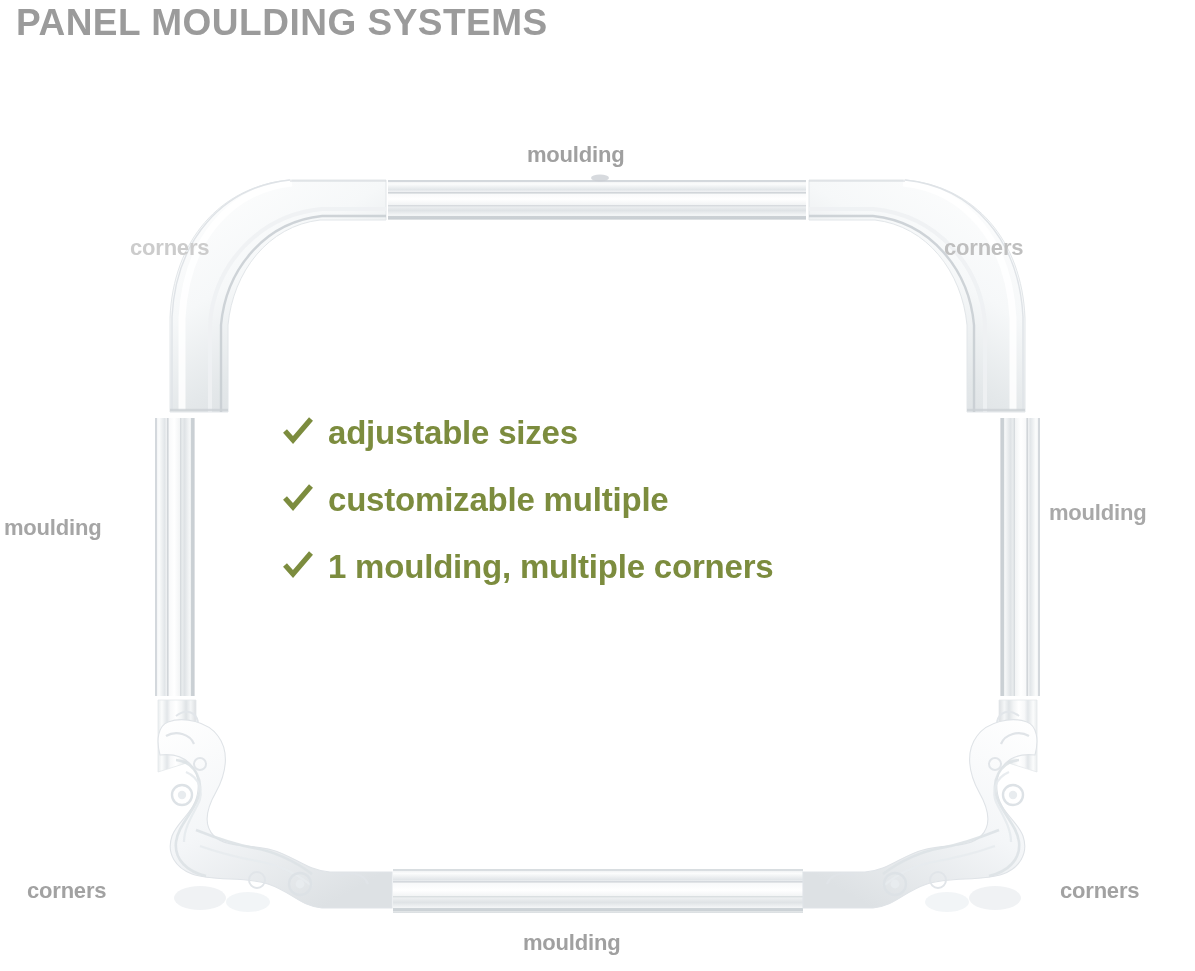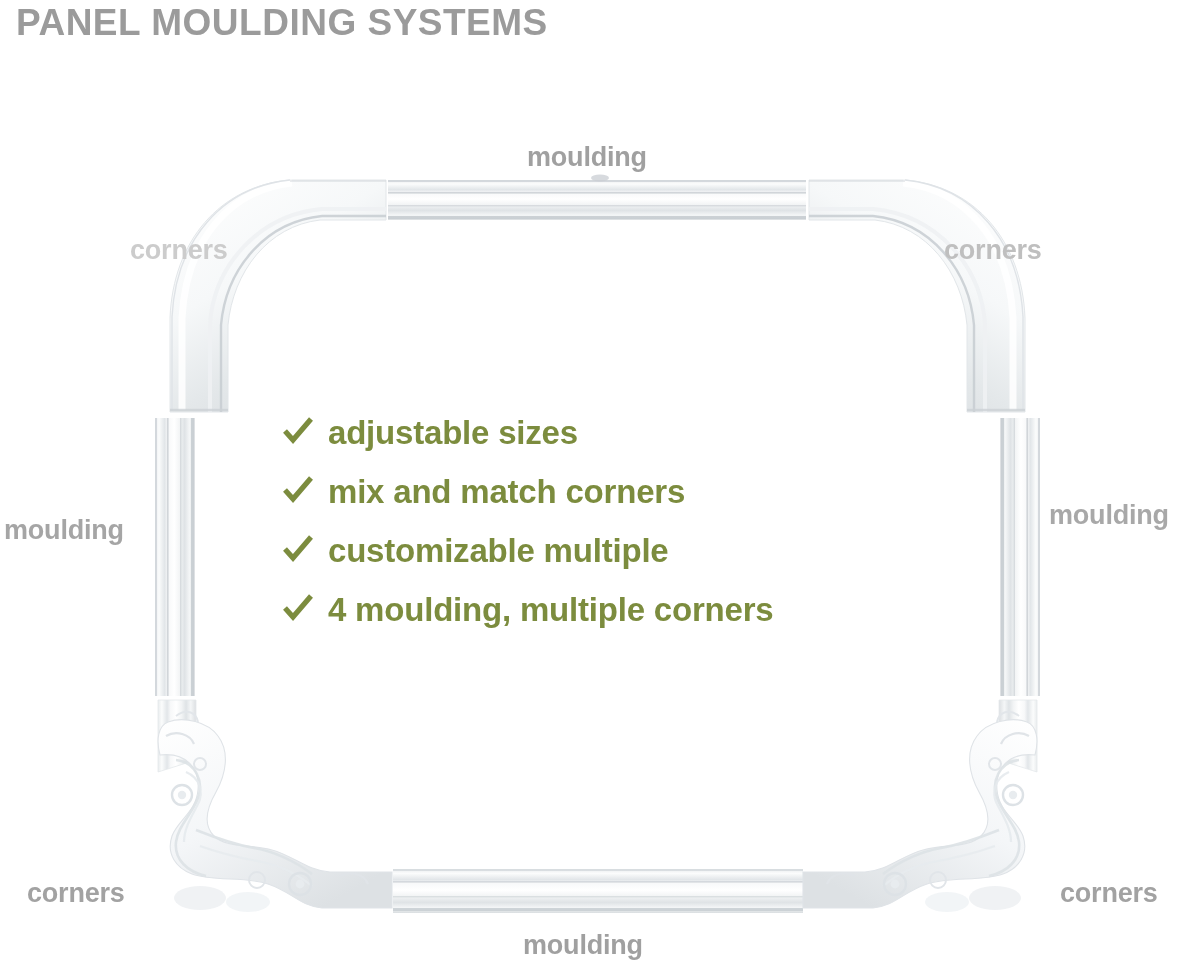--- a/index.html
+++ b/index.html
@@ -24,7 +24,7 @@
   
   .lbl{
     position:absolute;
-    font-size:27px;
+    font-size:22px;
     font-weight:bold;
     white-space:nowrap;
     letter-spacing:-0.2px;

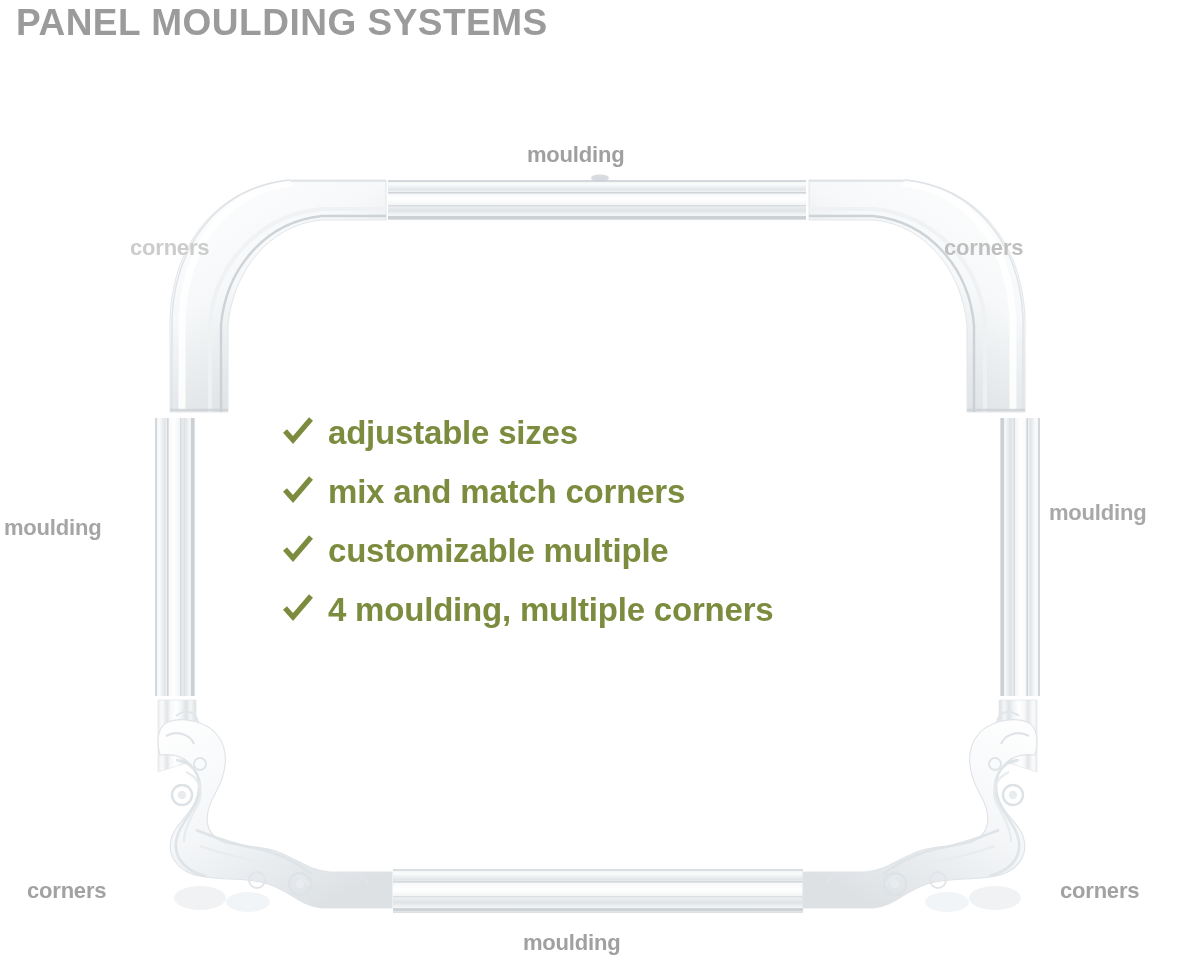--- a/index.html
+++ b/index.html
@@ -43,7 +43,7 @@
   .features{
     position:absolute;left:282px;top:405px;
     display:flex;flex-direction:column;
-    gap:4px;
+    gap:12px;
     justify-content:flex-end;
   }
   .feat{

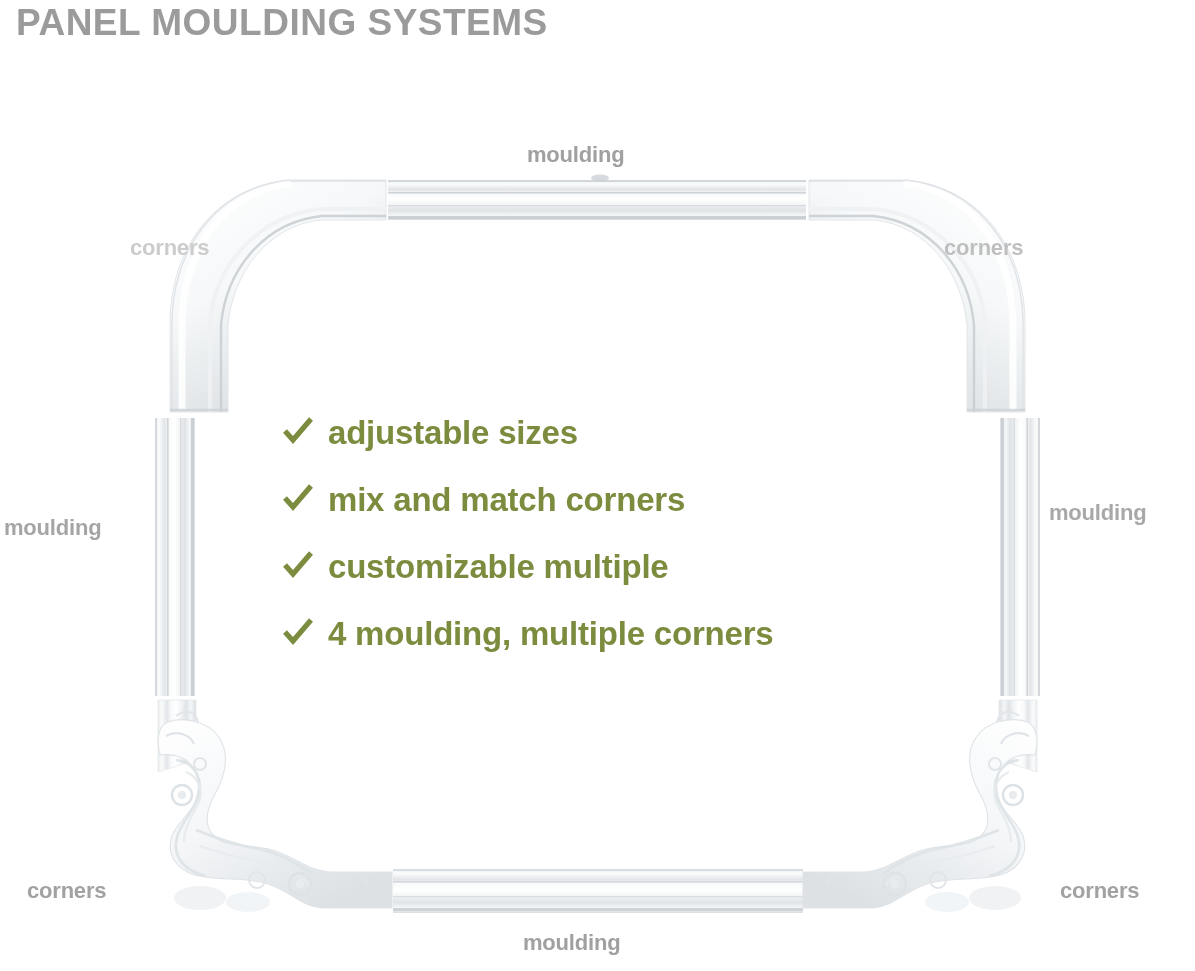--- a/index.html
+++ b/index.html
@@ -270,14 +270,6 @@
             <path d="M3,15 L11,24 L29,3" fill="none" stroke="#7c8c3e" stroke-width="5.2" stroke-linecap="butt" stroke-linejoin="miter"></path>
           </svg>
       </span>
-      <span class="txt">mix and match corners</span>
-    </div>
-    <div class="feat">
-      <span class="tick">
-        <svg width="32" height="30" viewBox="0 0 32 30">
-            <path d="M3,15 L11,24 L29,3" fill="none" stroke="#7c8c3e" stroke-width="5.2" stroke-linecap="butt" stroke-linejoin="miter"></path>
-          </svg>
-      </span>
       <span class="txt">customizable multiple</span>
     </div>
     <div class="feat">

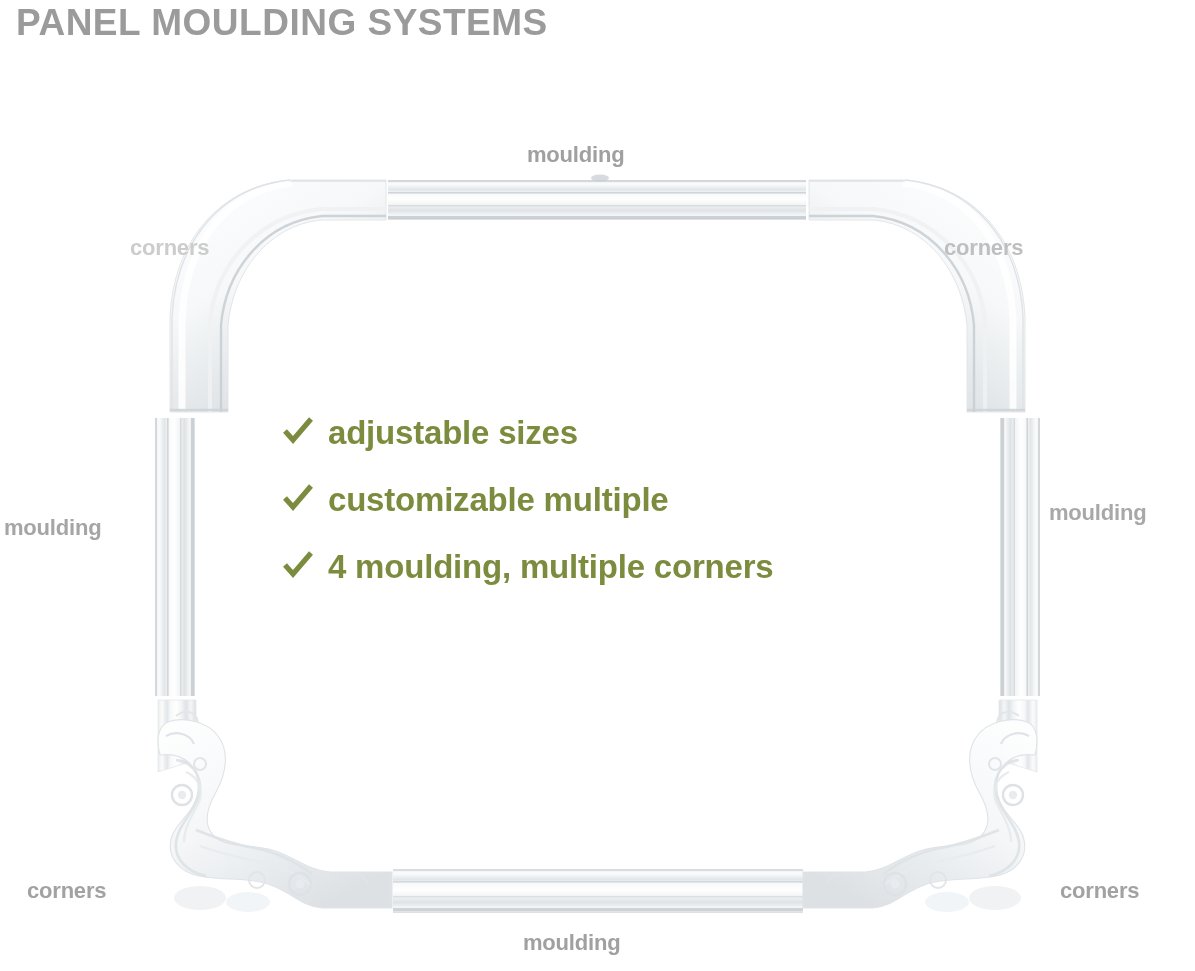--- a/index.html
+++ b/index.html
@@ -278,7 +278,7 @@
             <path d="M3,15 L11,24 L29,3" fill="none" stroke="#7c8c3e" stroke-width="5.2" stroke-linecap="butt" stroke-linejoin="miter"></path>
           </svg>
       </span>
-      <span class="txt">4 moulding, multiple corners</span>
+      <span class="txt">1 moulding, multiple corners</span>
     </div>
   </div>
 

